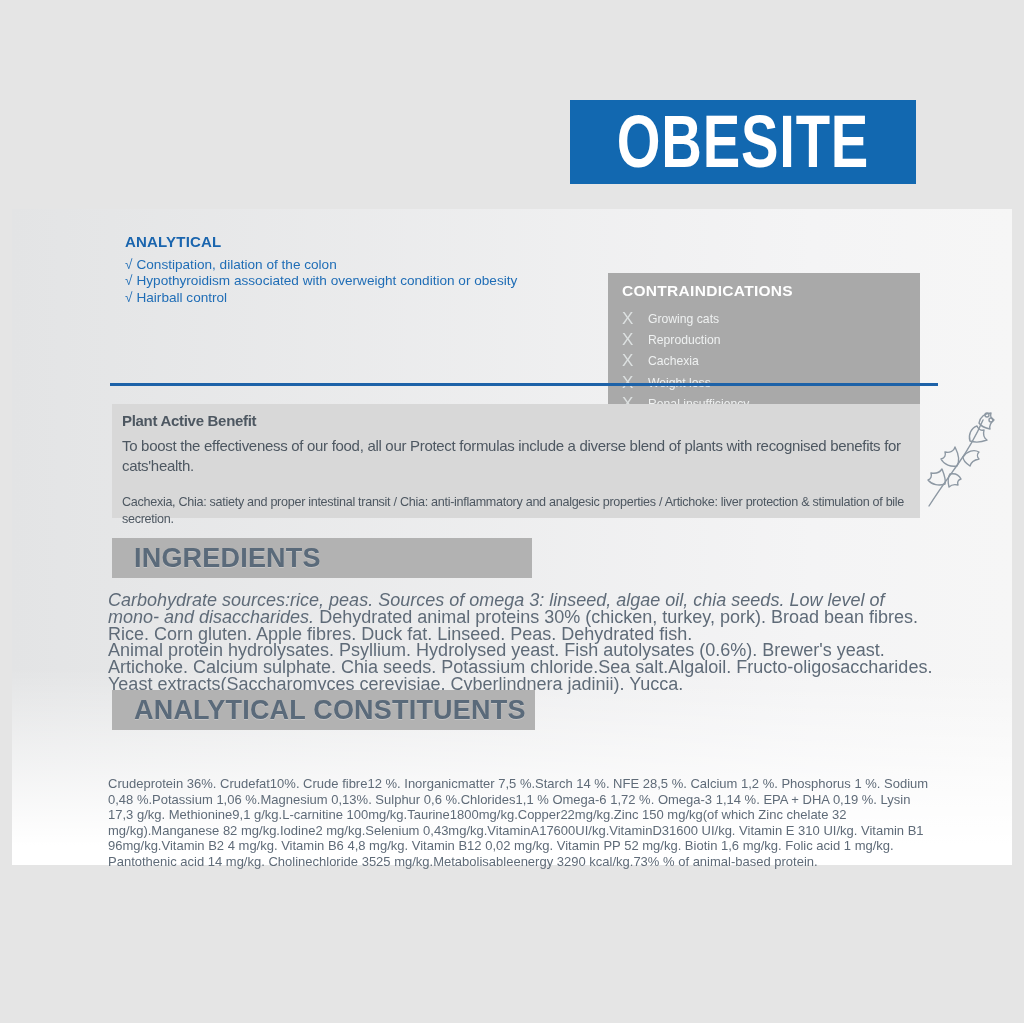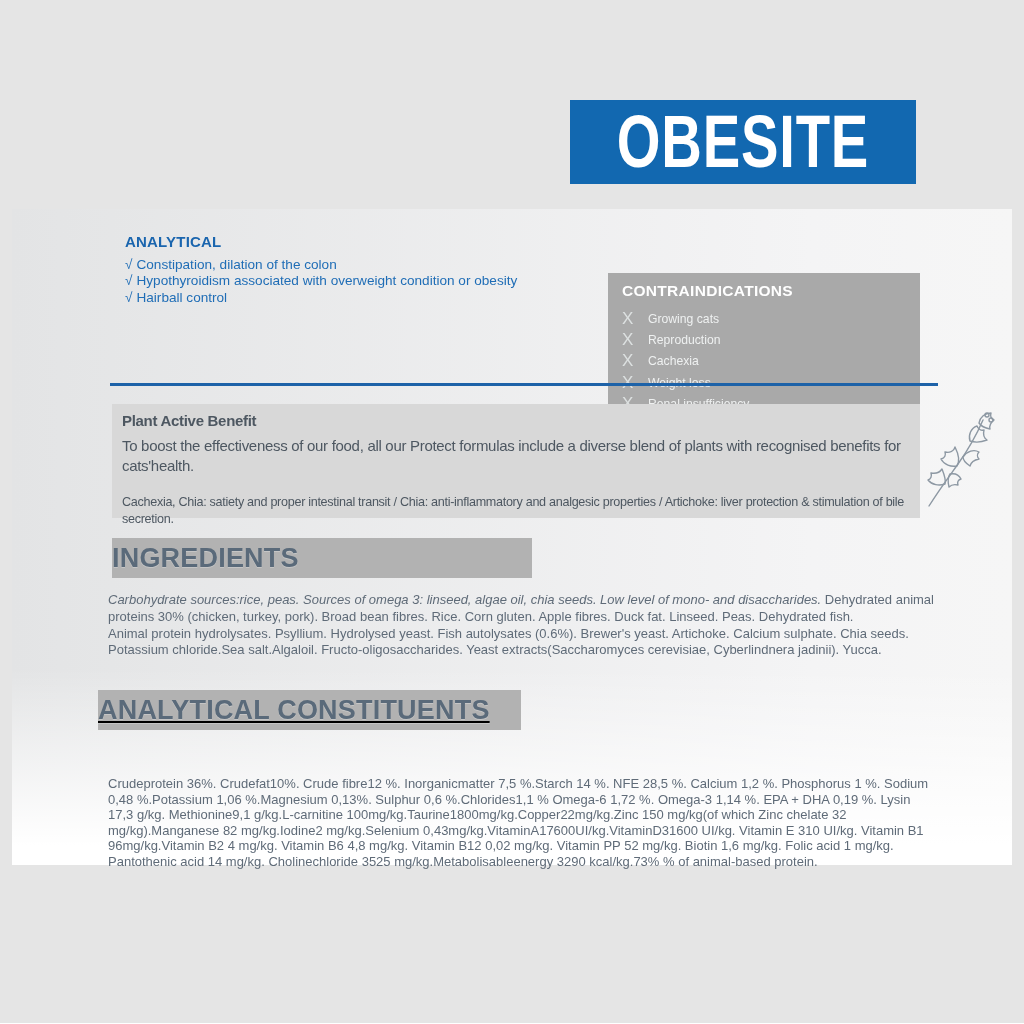--- a/index.html
+++ b/index.html
@@ -55,7 +55,7 @@
 
   
   .section-bar { position:absolute; height:40px; background:#b2b2b2; display:flex;
-                 align-items:center; padding-left:0; }
+                 align-items:center; padding-left:22px; }
   .bar-ingredients { left:112px; top:538px; width:420px; }
   .bar-analytical { left:98px; top:690px; width:423px;text-decoration:underline; }
   .section-title { color:#5a6a7a; font-weight:bold; font-size:27px; letter-spacing:0.2px;

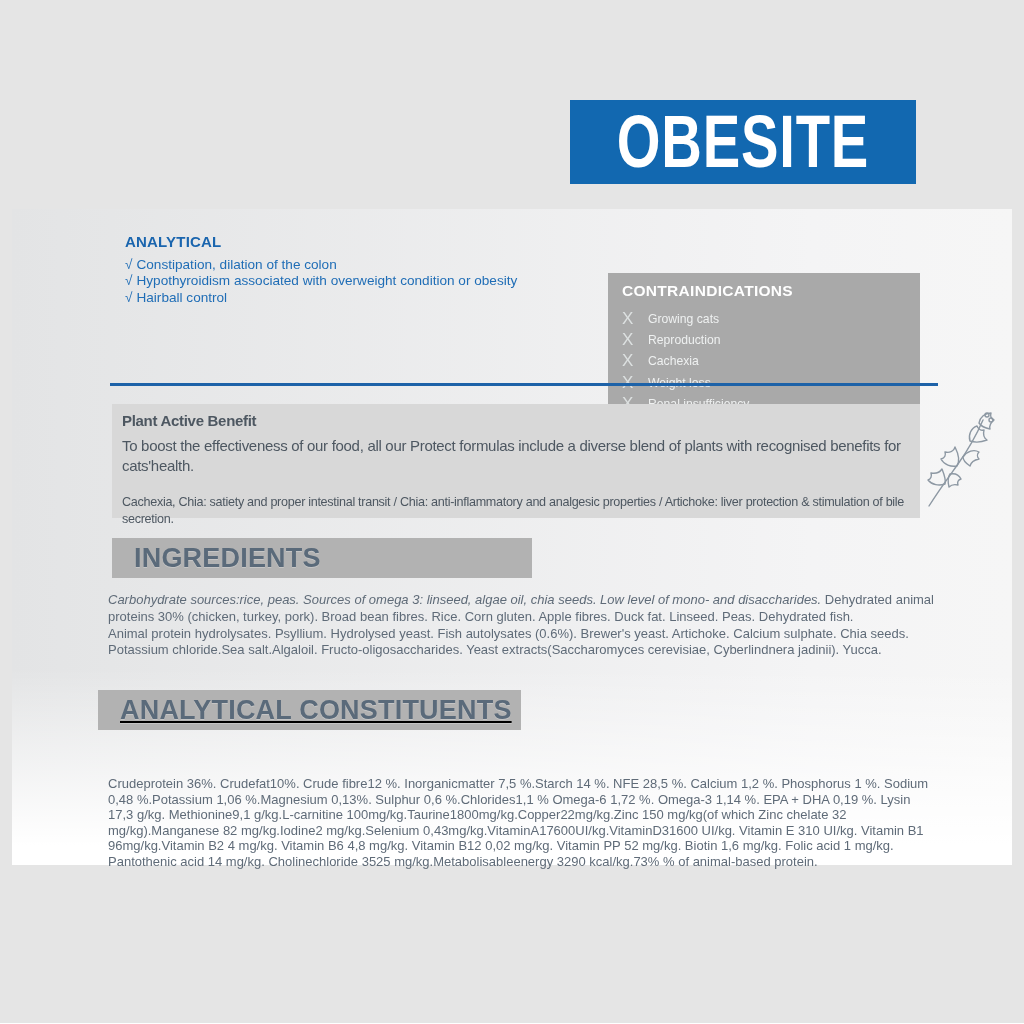--- a/index.html
+++ b/index.html
@@ -63,7 +63,7 @@
 
   
   .ingredients-text { position:absolute; left:108px; top:592px; width:832px;
-                      color:#5f6b78; font-size:13px; line-height:16.8px; }
+                      color:#5f6b78; font-size:18px; line-height:16.8px; }
   .analytical-text { position:absolute; left:108px; top:743px; width:822px;
                      color:#5f6b78; font-size:13px; line-height:15.6px;margin-top:33px; }
 </style>

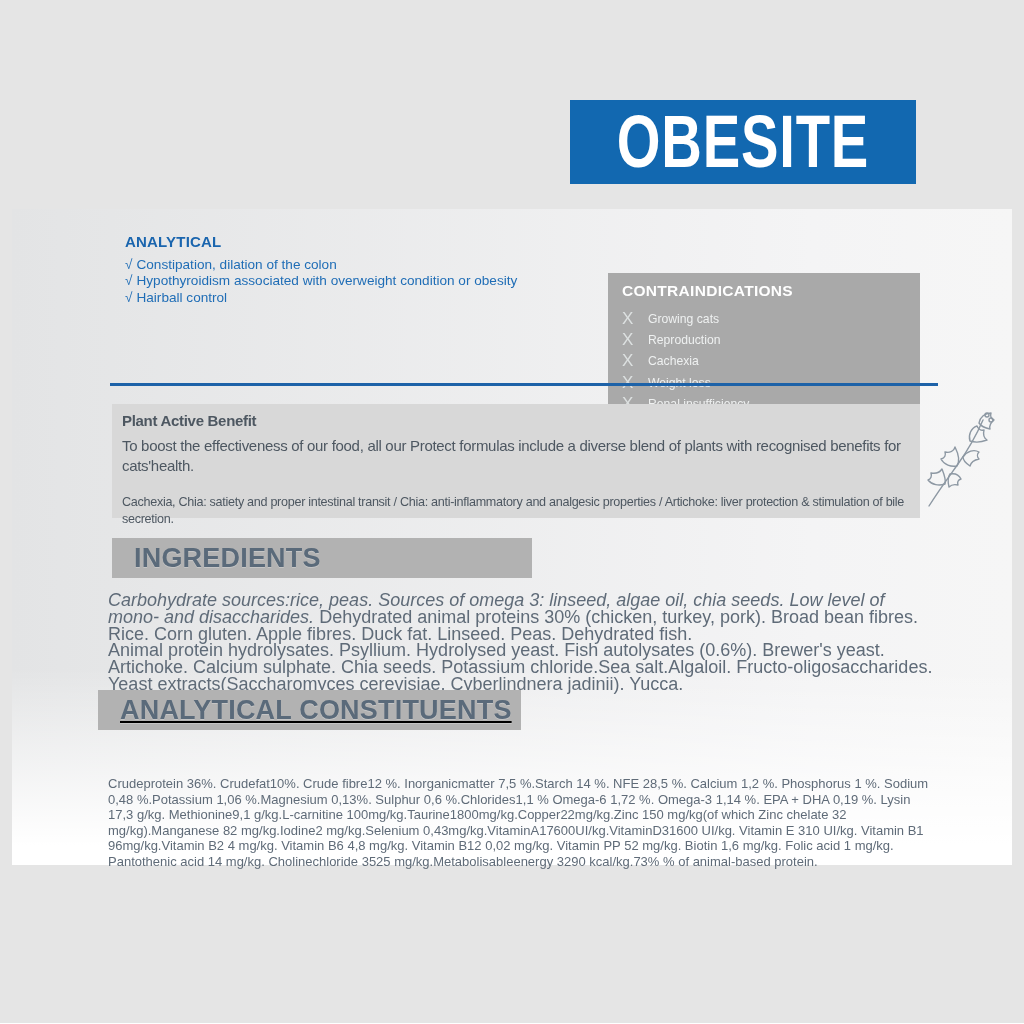--- a/index.html
+++ b/index.html
@@ -57,7 +57,7 @@
   .section-bar { position:absolute; height:40px; background:#b2b2b2; display:flex;
                  align-items:center; padding-left:22px; }
   .bar-ingredients { left:112px; top:538px; width:420px; }
-  .bar-analytical { left:98px; top:690px; width:423px;text-decoration:underline; }
+  .bar-analytical { left:112px; top:690px; width:423px; }
   .section-title { color:#5a6a7a; font-weight:bold; font-size:27px; letter-spacing:0.2px;
                    text-shadow:0 1px 0 rgba(255,255,255,0.25); white-space:nowrap; }
 

